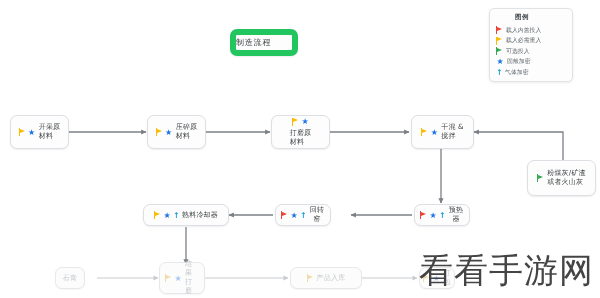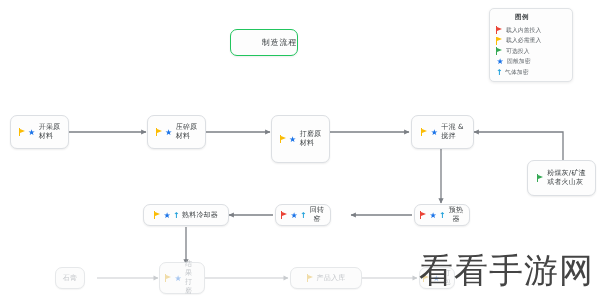--- a/index.html
+++ b/index.html
@@ -73,10 +73,10 @@
     position:absolute;
     box-sizing:border-box;
     background:#fdfdfd;
-    border:1px solid #22c55e;
+    border:6px solid #22c55e;
     border-radius:7px;
     box-shadow:0 1px 2px rgba(0,0,0,.07);
-    display:flex;align-items:center;justify-content:flex-end;
+    display:flex;align-items:center;justify-content:flex-start;
   }
   #title-box .label{font-size:8px;color:#3c4043;letter-spacing:.8px;}
 

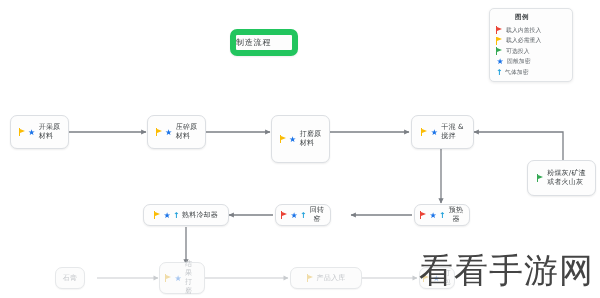--- a/index.html
+++ b/index.html
@@ -198,7 +198,7 @@
 材料</span>
   </div>
 
-  <div class="node two-line" style="left:271px;top:115px;width:59px;height:48px;">
+  <div class="node two-line" style="left:271px;top:115px;width:59px;height:34px;flex-direction:column;">
     <span class="icons">
       <span class="ic flag yellow"></span>
       <span class="ic star"></span>

